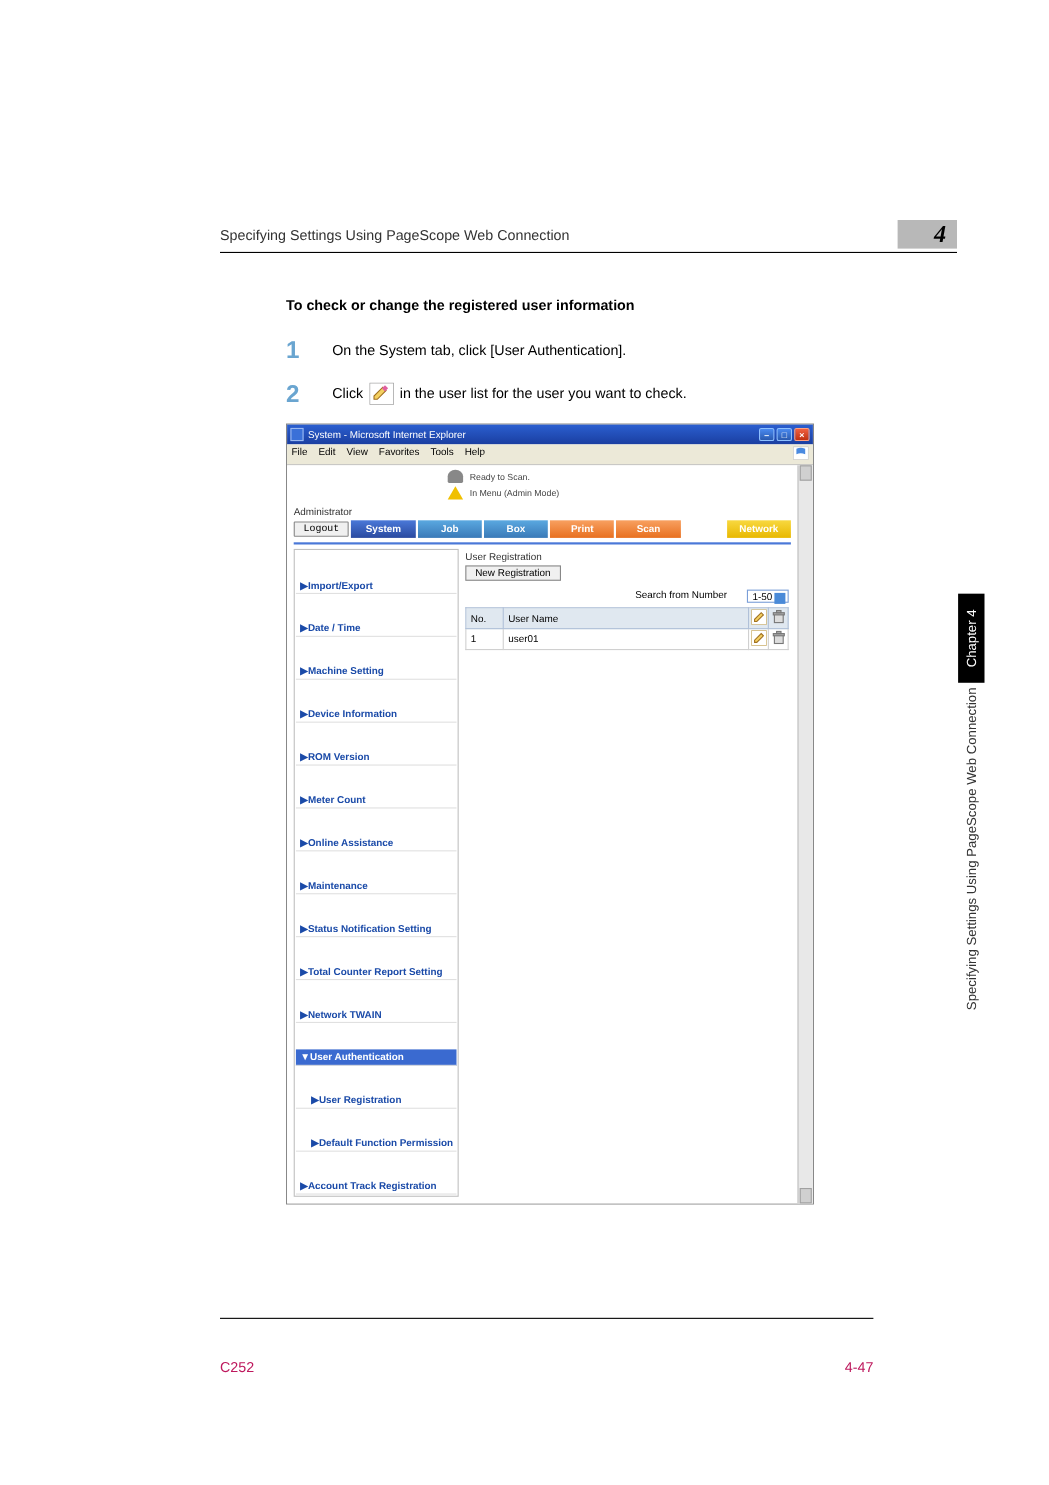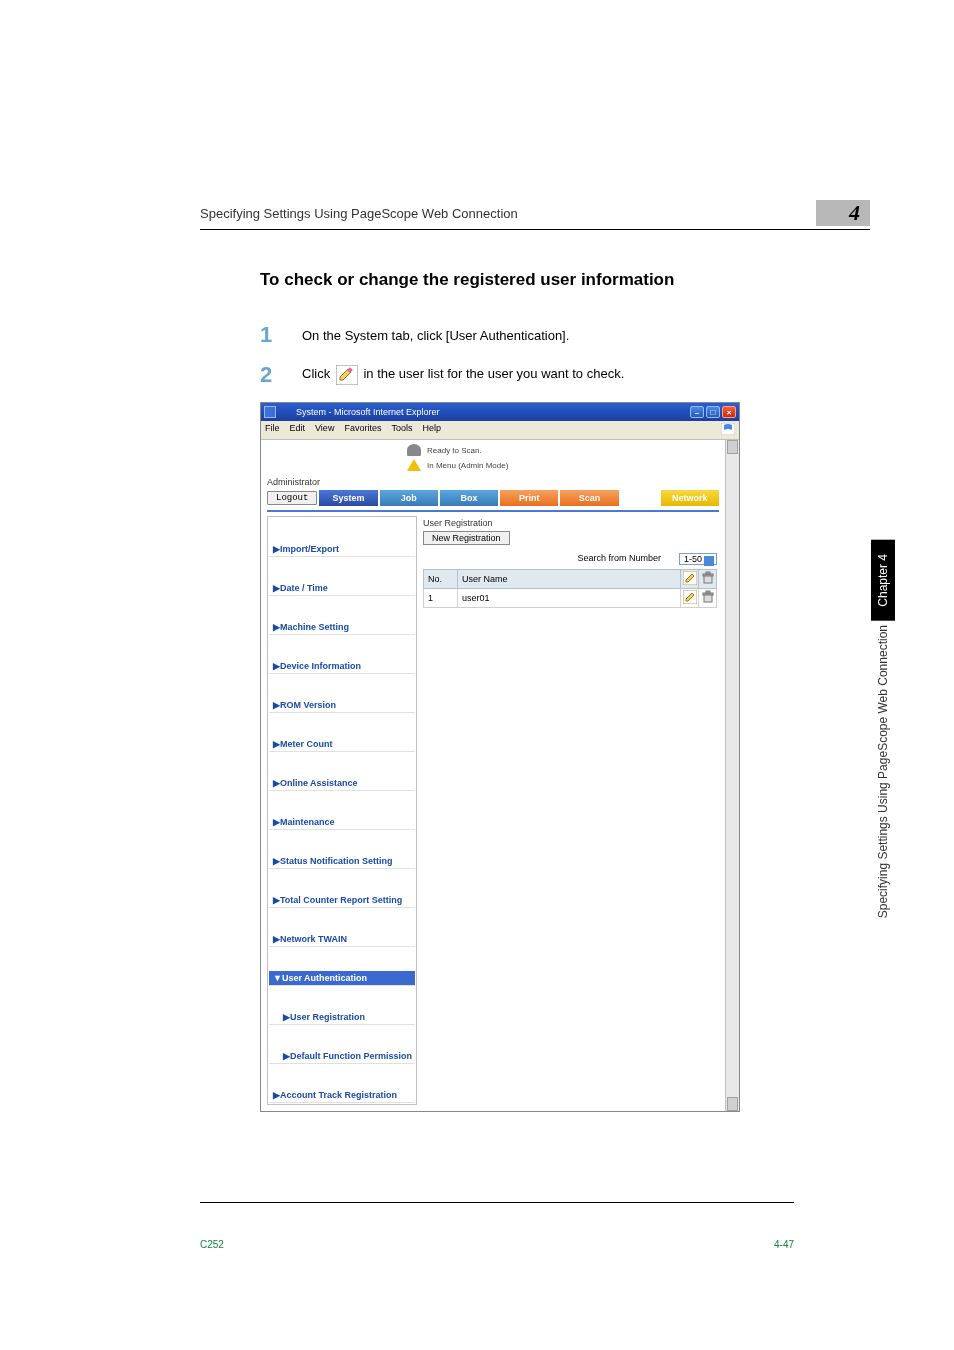--- a/index.html
+++ b/index.html
@@ -48,9 +48,9 @@
     margin-bottom: 40px;
   }
   .section-head {
-    font-size: 17px;
-    font-weight: bold;
-    margin: 0 0 32px 60px;
+    font-size: 13px;
+    font-weight: bold;
+    margin: 0 0 20px 60px;
   }
   .step {
     display: flex;

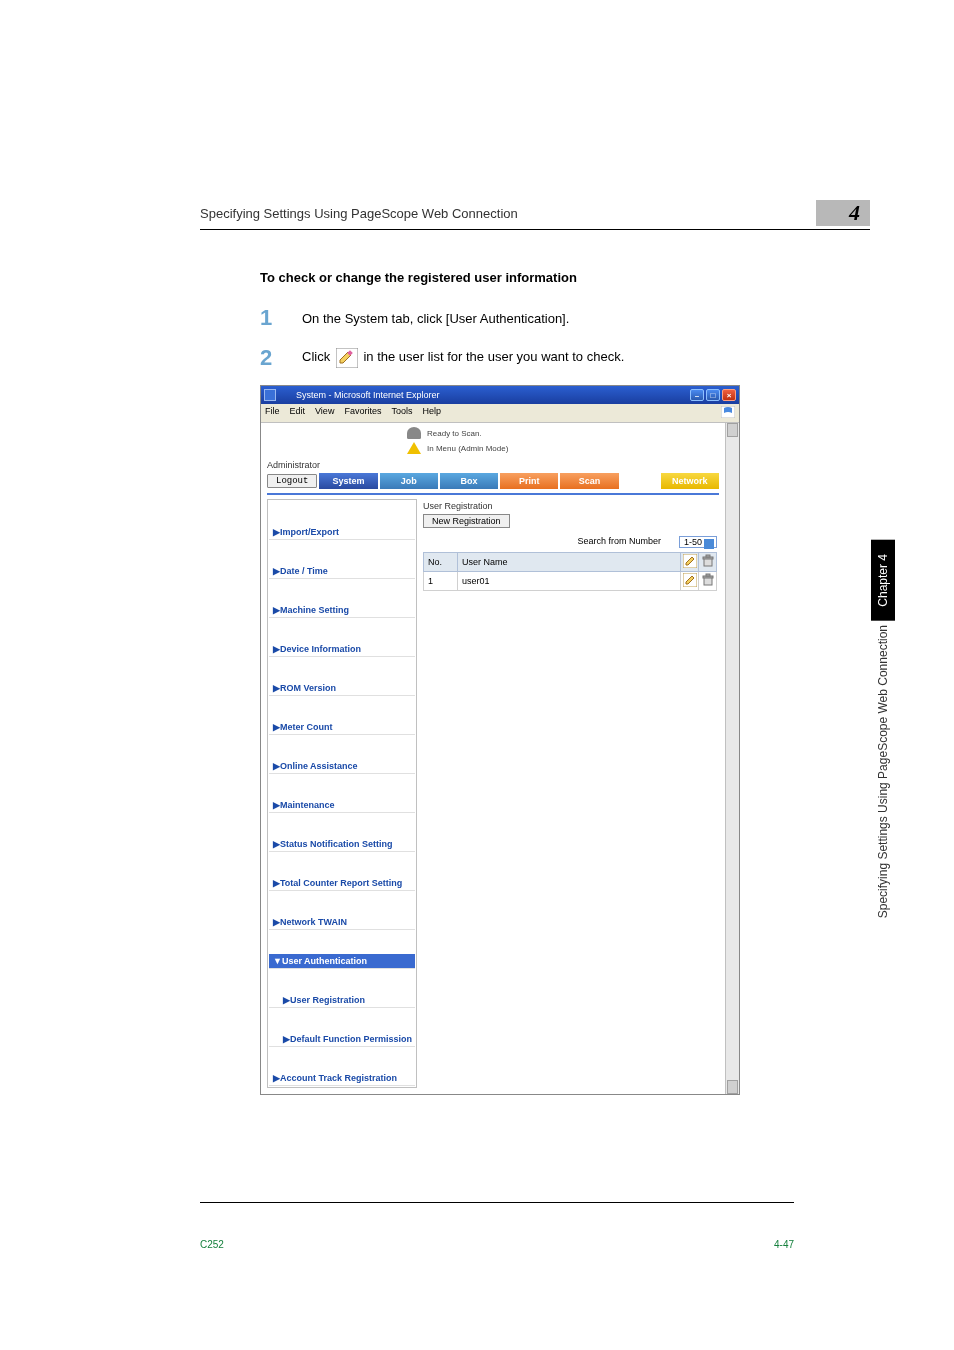--- a/index.html
+++ b/index.html
@@ -91,7 +91,7 @@
   .ss-title-left {
     display: flex;
     align-items: center;
-    gap: 20px;
+    gap: 4px;
     color: #fff;
     font-size: 9px;
   }

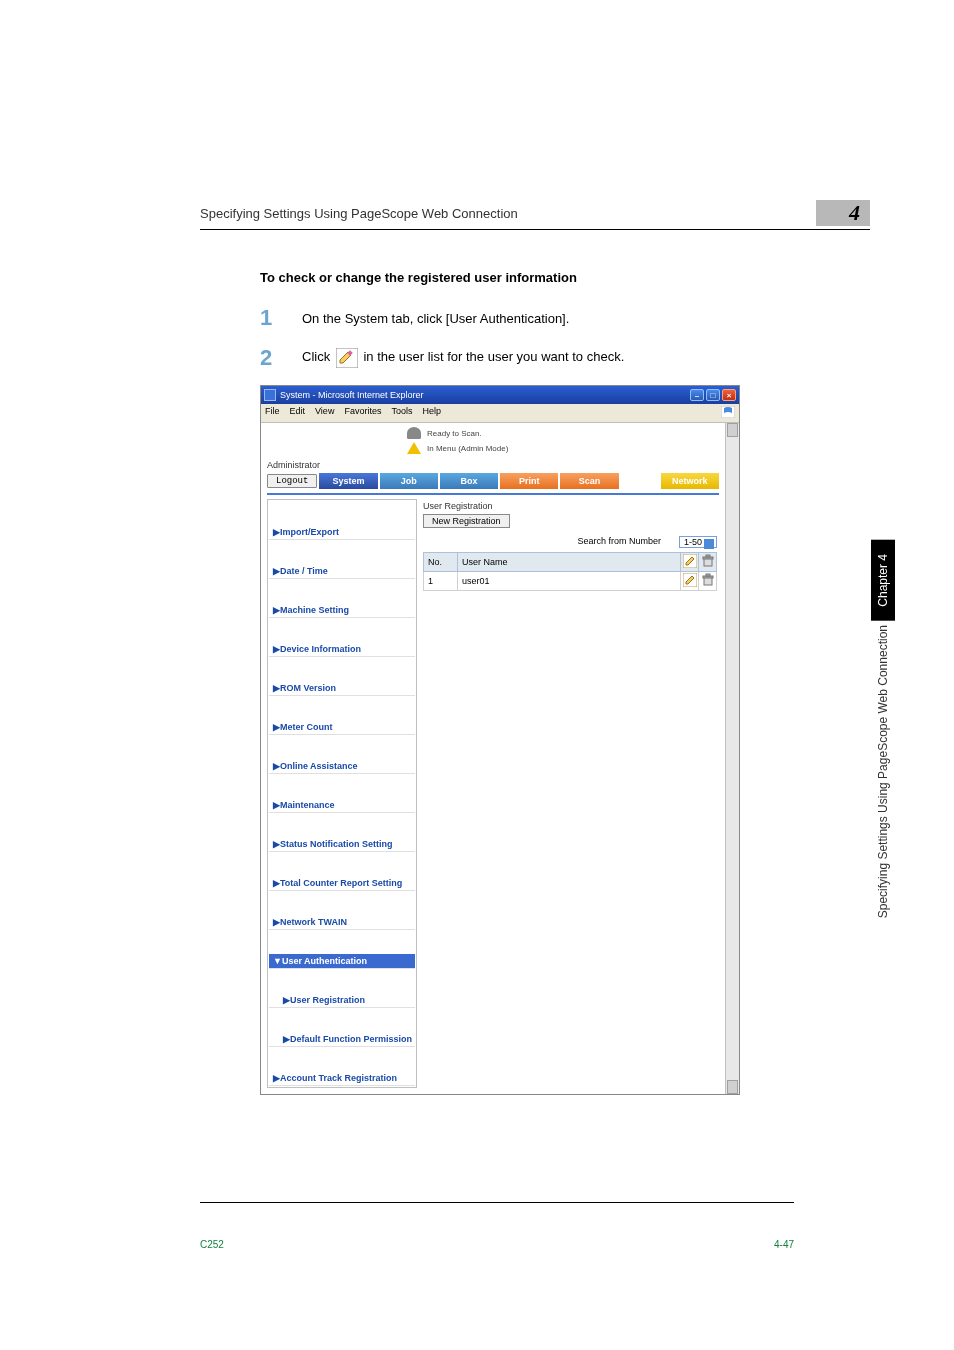--- a/index.html
+++ b/index.html
@@ -339,8 +339,8 @@
   .footer-row {
     display: flex;
     justify-content: space-between;
-    font-size: 10px;
-    color: #15803d;
+    font-size: 13px;
+    color: #be185d;
     margin-top: 36px;
   }
 </style>

